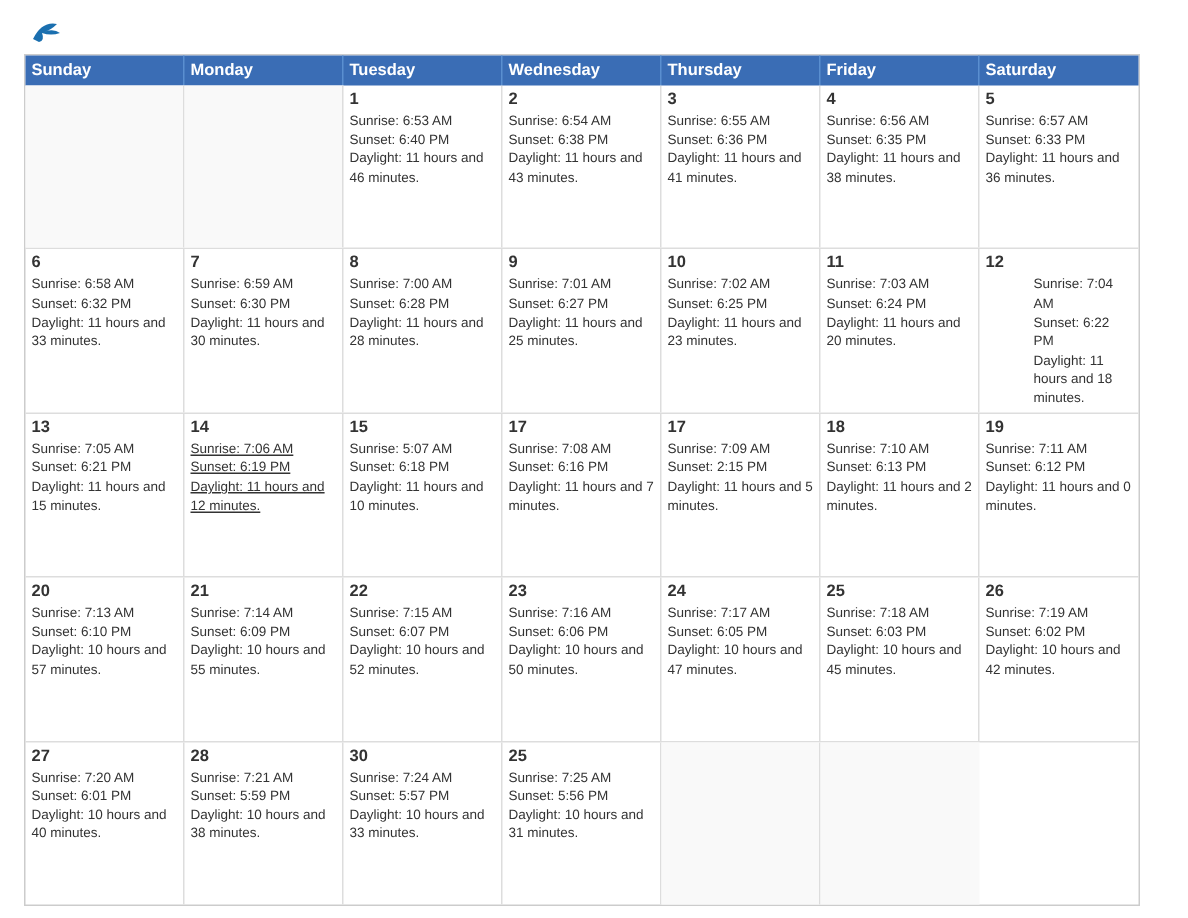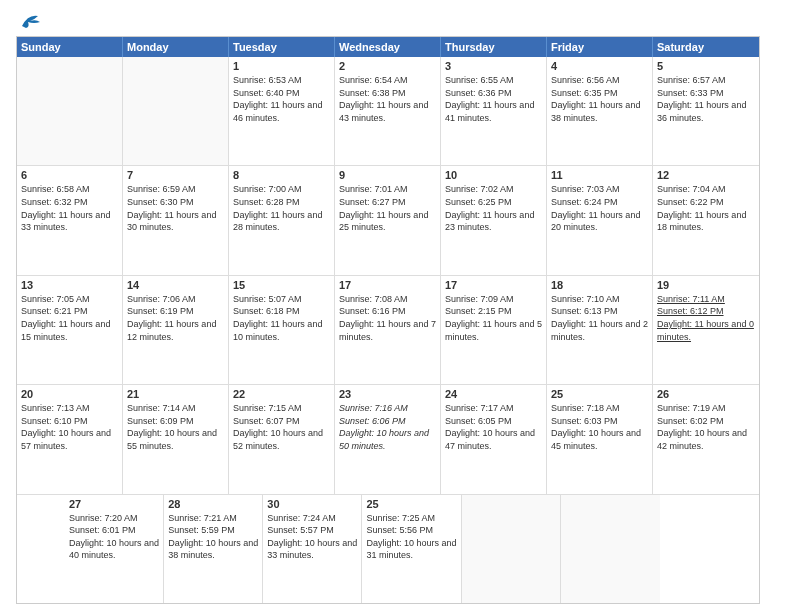--- a/index.html
+++ b/index.html
@@ -220,7 +220,7 @@
           </div>
           <div class="cal-cell">
             <span class="day-num">12</span>
-            <div class="cell-text" style="white-space: pre-line;">Sunrise: 7:04 AM
+            <div class="cell-text" style="white-space: pre-line; margin-left: 32px;">Sunrise: 7:04 AM
 Sunset: 6:22 PM
 Daylight: 11 hours and 18 minutes.</div>
           </div>

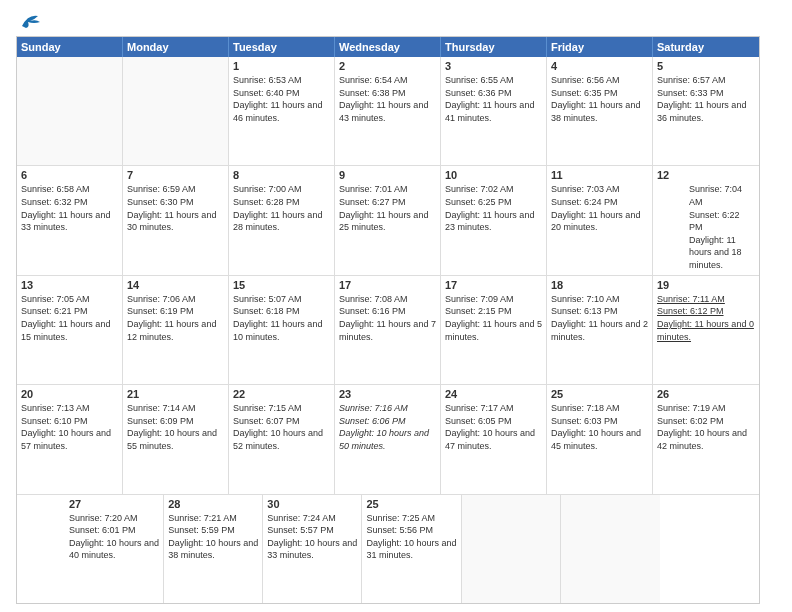--- a/index.html
+++ b/index.html
@@ -234,7 +234,7 @@
           </div>
           <div class="cal-cell">
             <span class="day-num">14</span>
-            <div class="cell-text" style="white-space: pre-line;">Sunrise: 7:06 AM
+            <div class="cell-text" style="white-space: pre-line; text-decoration: underline;">Sunrise: 7:06 AM
 Sunset: 6:19 PM
 Daylight: 11 hours and 12 minutes.</div>
           </div>

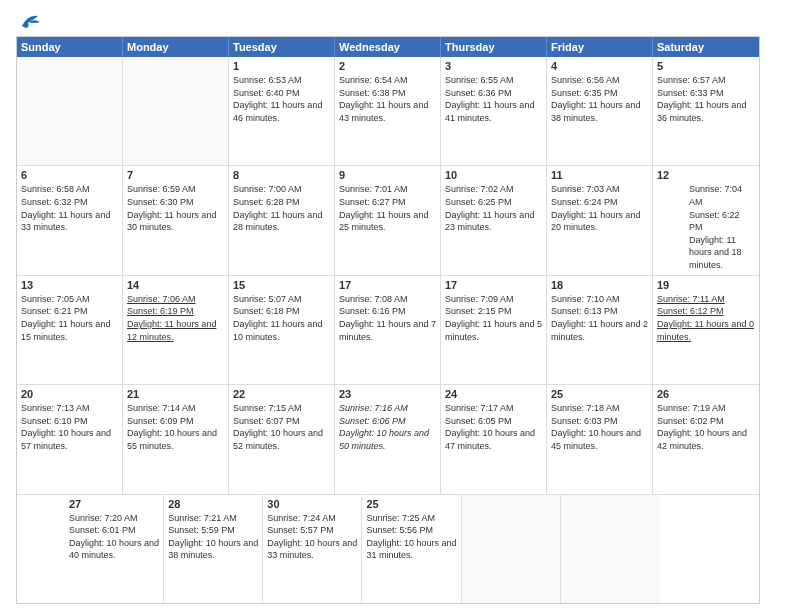--- a/index.html
+++ b/index.html
@@ -264,7 +264,7 @@
           </div>
           <div class="cal-cell">
             <span class="day-num">19</span>
-            <div class="cell-text" style="white-space: pre-line; text-decoration: underline;">Sunrise: 7:11 AM
+            <div class="cell-text" style="white-space: pre-line;">Sunrise: 7:11 AM
 Sunset: 6:12 PM
 Daylight: 11 hours and 0 minutes.</div>
           </div>

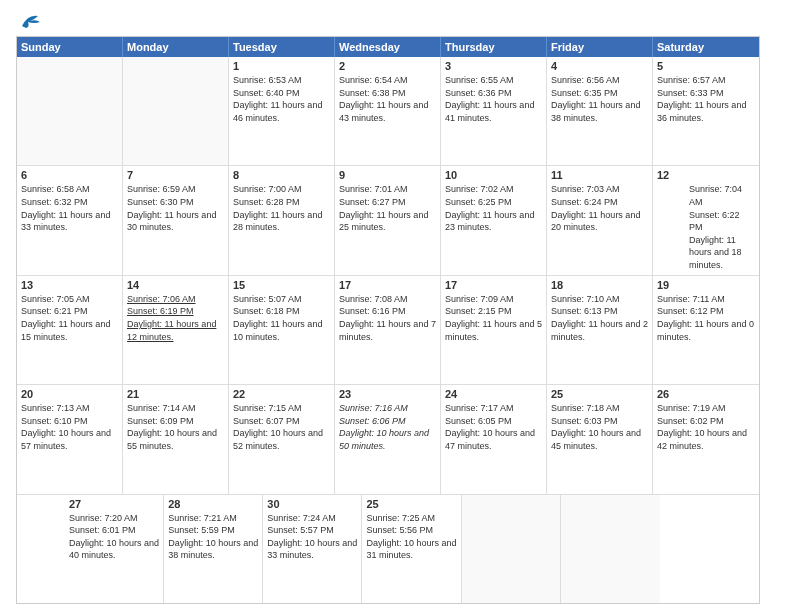--- a/index.html
+++ b/index.html
@@ -290,7 +290,7 @@
           </div>
           <div class="cal-cell">
             <span class="day-num">23</span>
-            <div class="cell-text" style="white-space: pre-line; font-style: italic;">Sunrise: 7:16 AM
+            <div class="cell-text" style="white-space: pre-line;">Sunrise: 7:16 AM
 Sunset: 6:06 PM
 Daylight: 10 hours and 50 minutes.</div>
           </div>

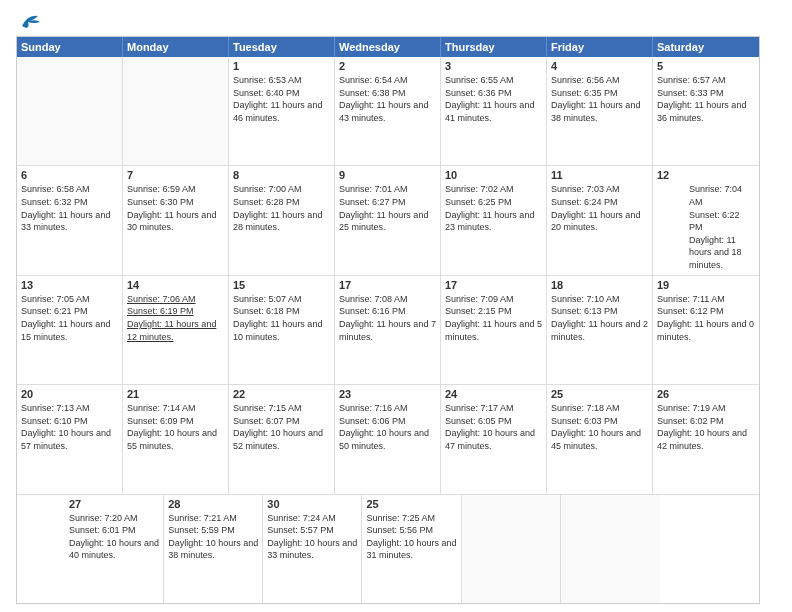--- a/index.html
+++ b/index.html
@@ -93,7 +93,7 @@
       flex: 1;
       border-bottom: 1px solid #ddd;
     }
-    .cal-row:last-child { border-bottom: none; margin-left: 48px; }
+    .cal-row:last-child { border-bottom: none; }
     .cal-cell {
       border-right: 1px solid #ddd;
       padding: 3px 4px;

